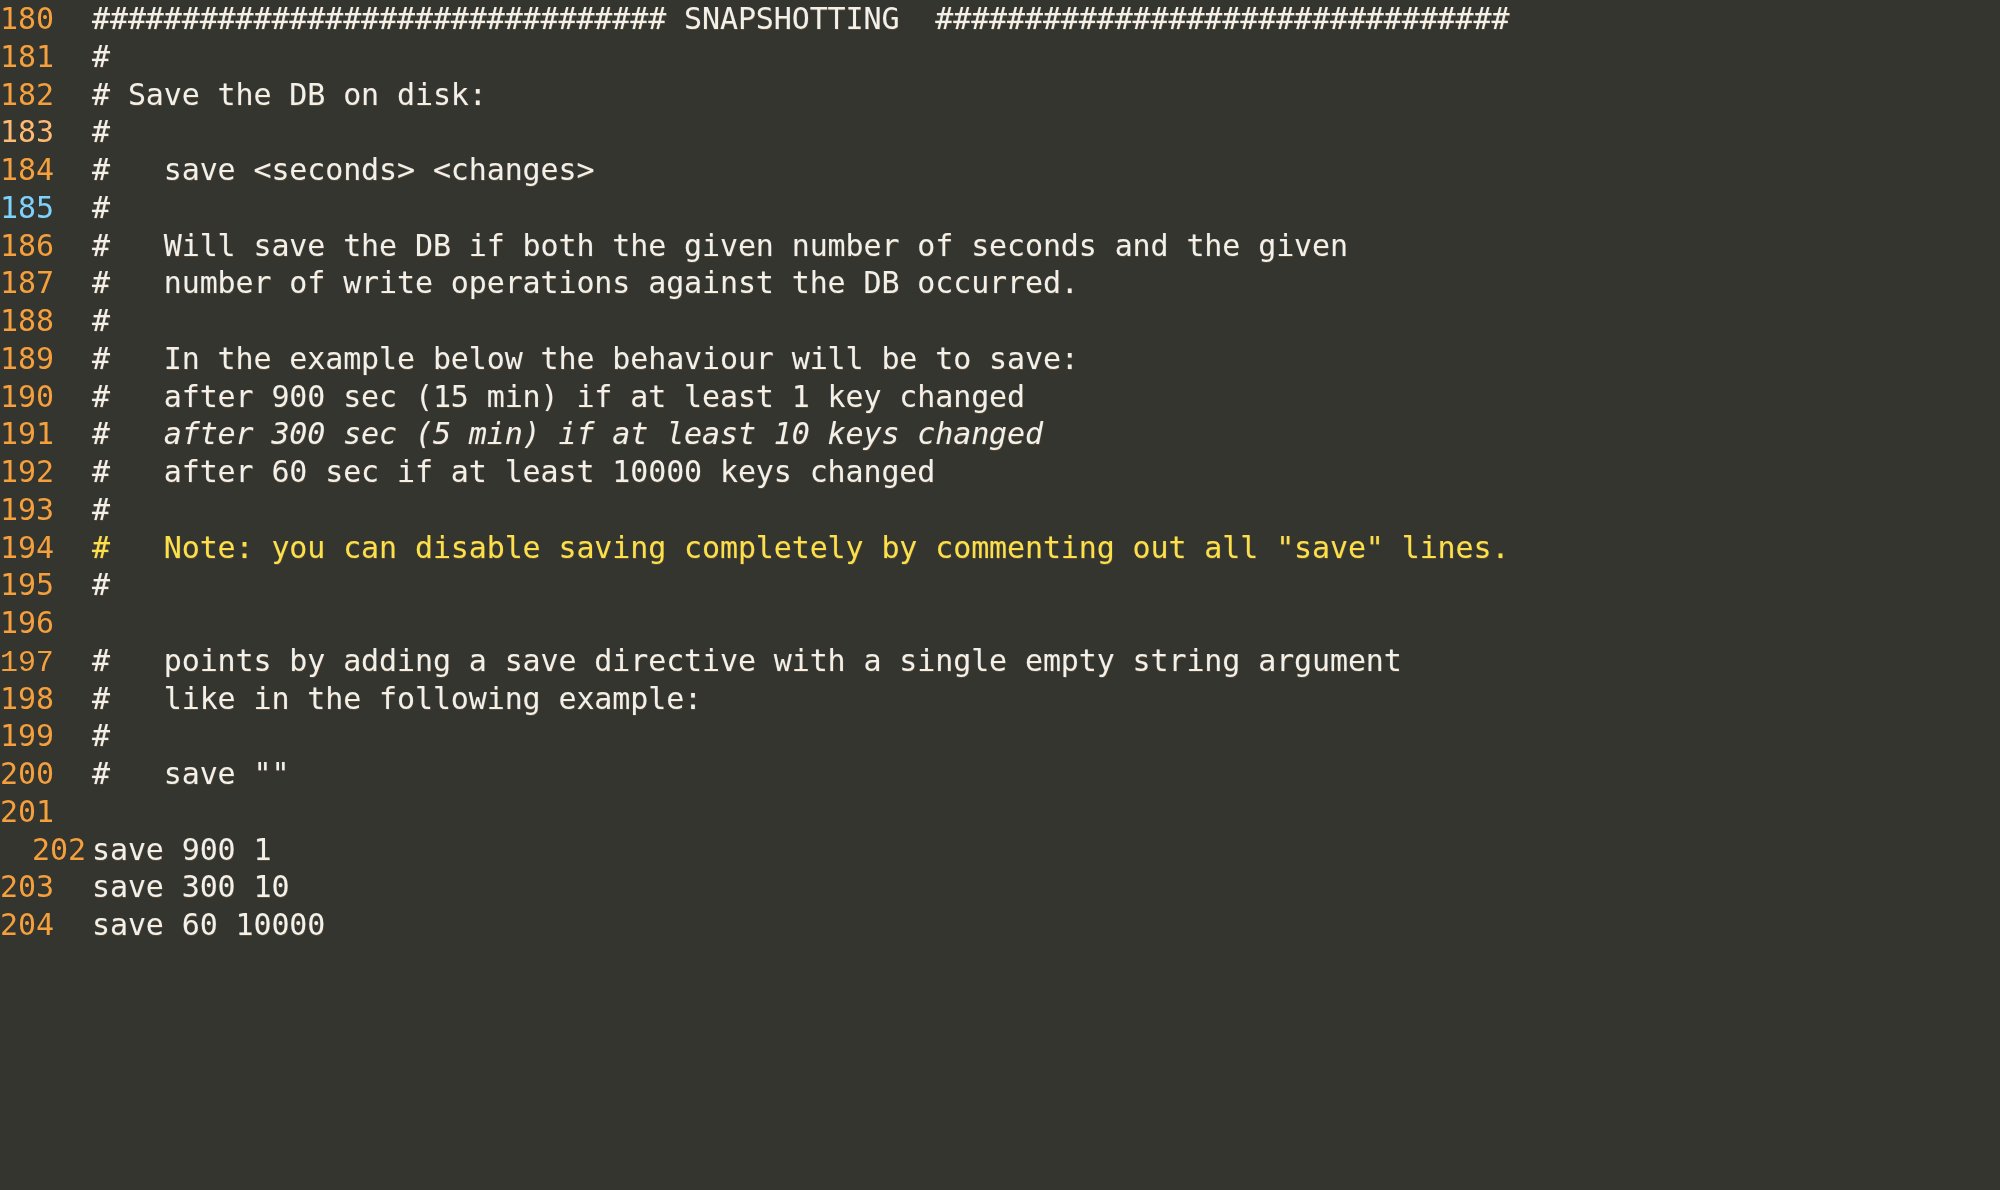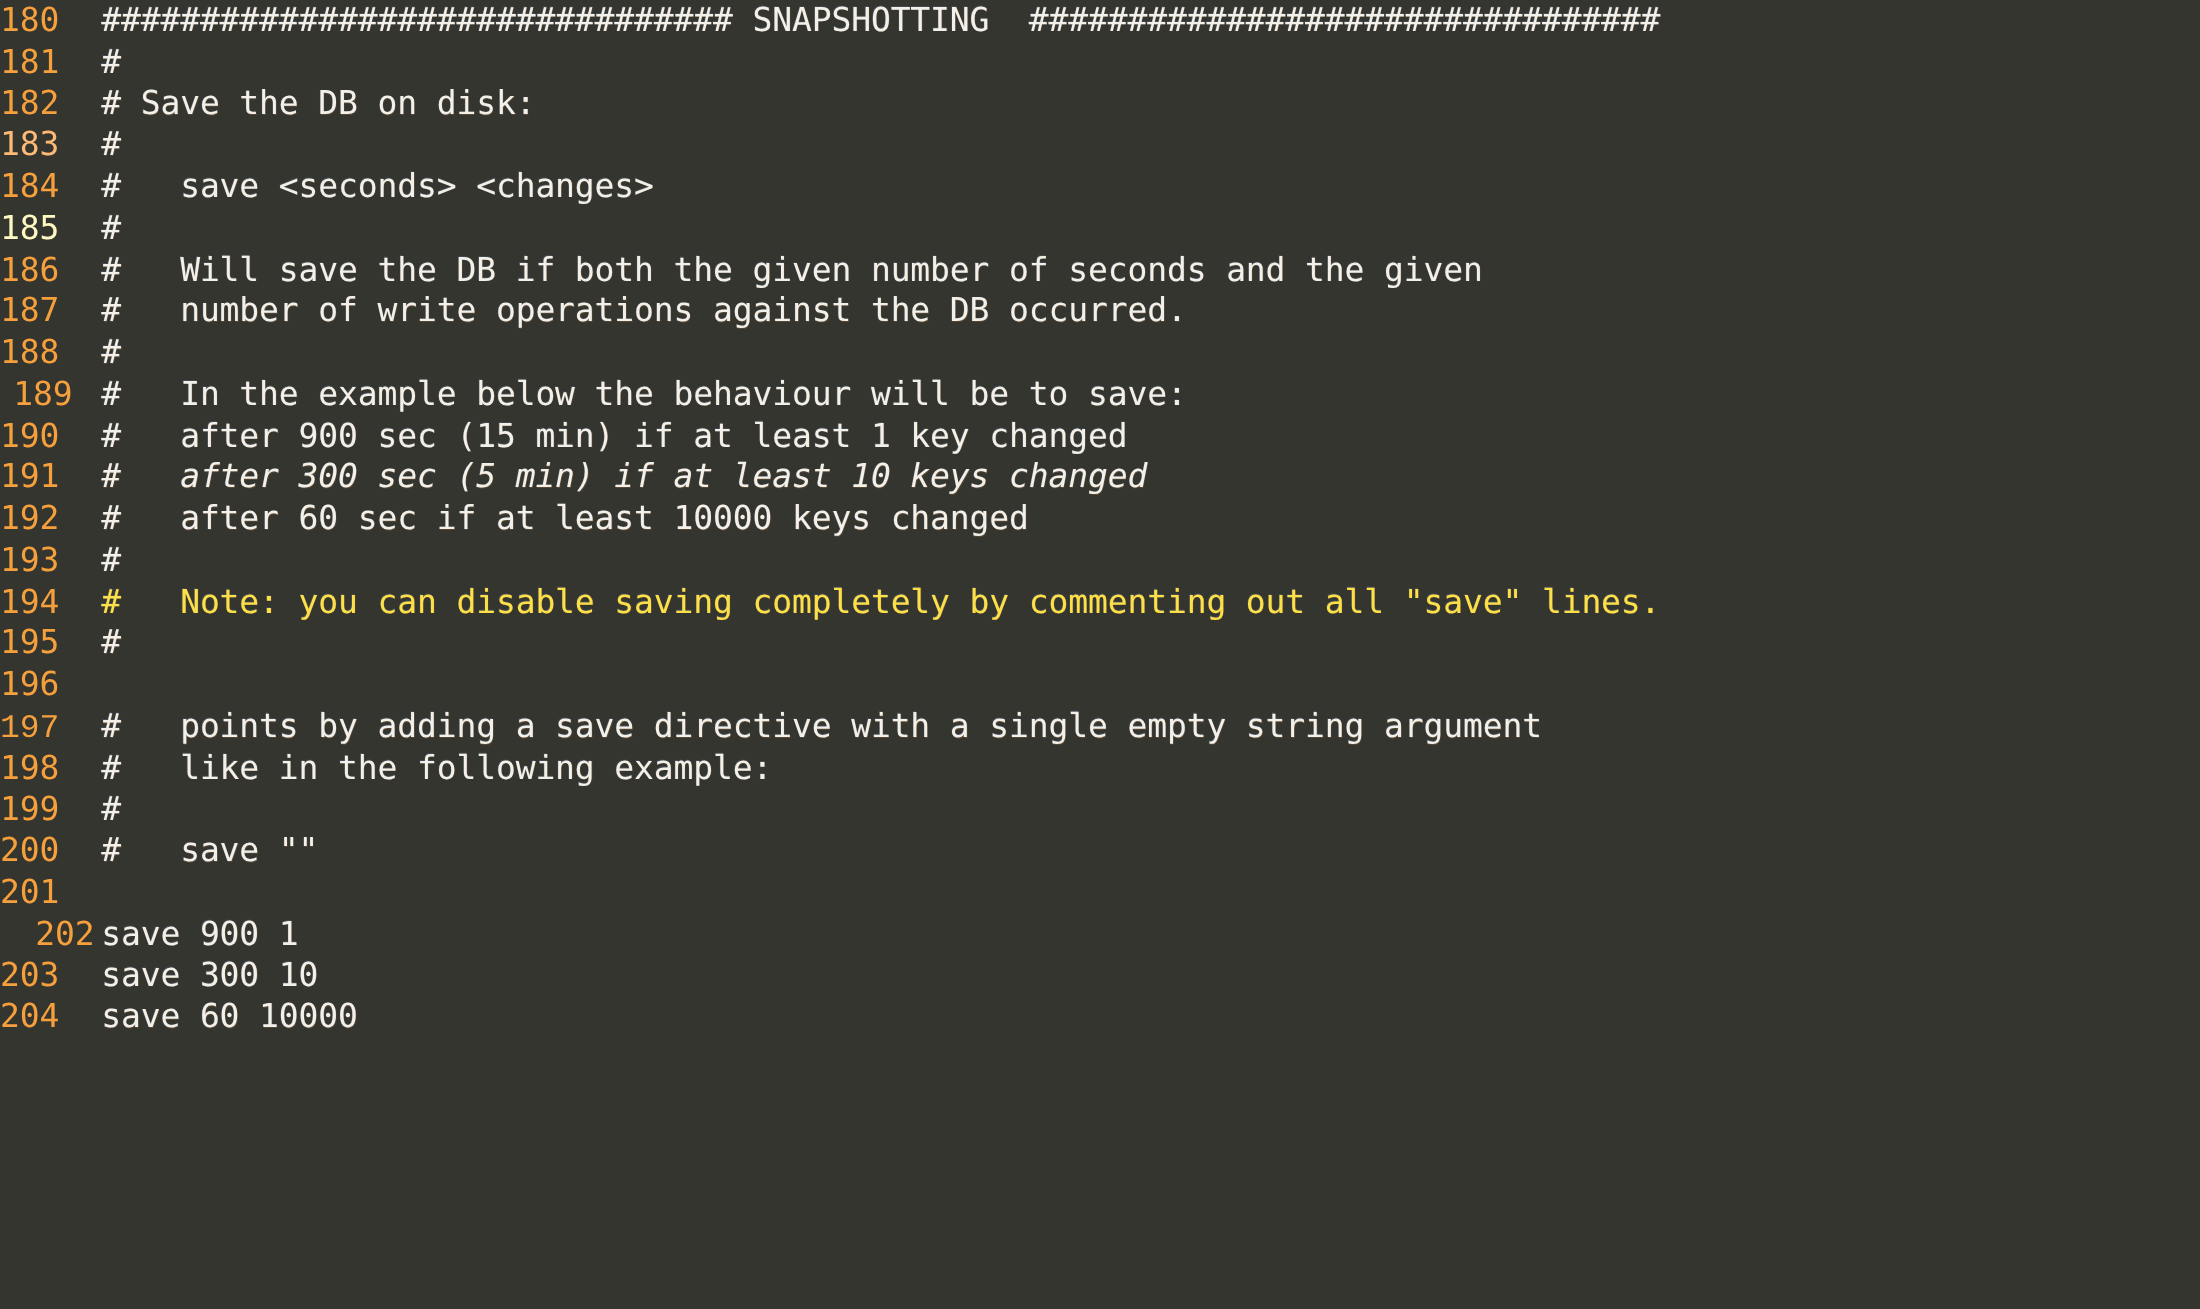--- a/index.html
+++ b/index.html
@@ -60,7 +60,7 @@
     <div class="code-line"><span class="gutter" style="color: rgb(245, 160, 60);">182</span><span class="content" style="color: rgb(242, 240, 232);"># Save the DB on disk:</span></div>
     <div class="code-line"><span class="gutter" style="color: #fdba74;">183</span><span class="content" style="color: rgb(242, 240, 232);">#</span></div>
     <div class="code-line"><span class="gutter" style="color: rgb(245, 160, 60);">184</span><span class="content" style="color: rgb(242, 240, 232);">#   save &lt;seconds&gt; &lt;changes&gt;</span></div>
-    <div class="code-line"><span class="gutter" style="color: #fef9c3;">185</span><span class="content" style="color: rgb(242, 240, 232);">#</span></div>
+    <div class="code-line"><span class="gutter" style="color: #7dd3fc;">185</span><span class="content" style="color: rgb(242, 240, 232);">#</span></div>
     <div class="code-line"><span class="gutter" style="color: rgb(245, 160, 60);">186</span><span class="content" style="color: rgb(242, 240, 232);">#   Will save the DB if both the given number of seconds and the given</span></div>
     <div class="code-line"><span class="gutter" style="color: rgb(245, 160, 60);">187</span><span class="content" style="color: rgb(242, 240, 232);">#   number of write operations against the DB occurred.</span></div>
     <div class="code-line"><span class="gutter" style="color: rgb(245, 160, 60);">188</span><span class="content" style="color: rgb(242, 240, 232);">#</span></div>

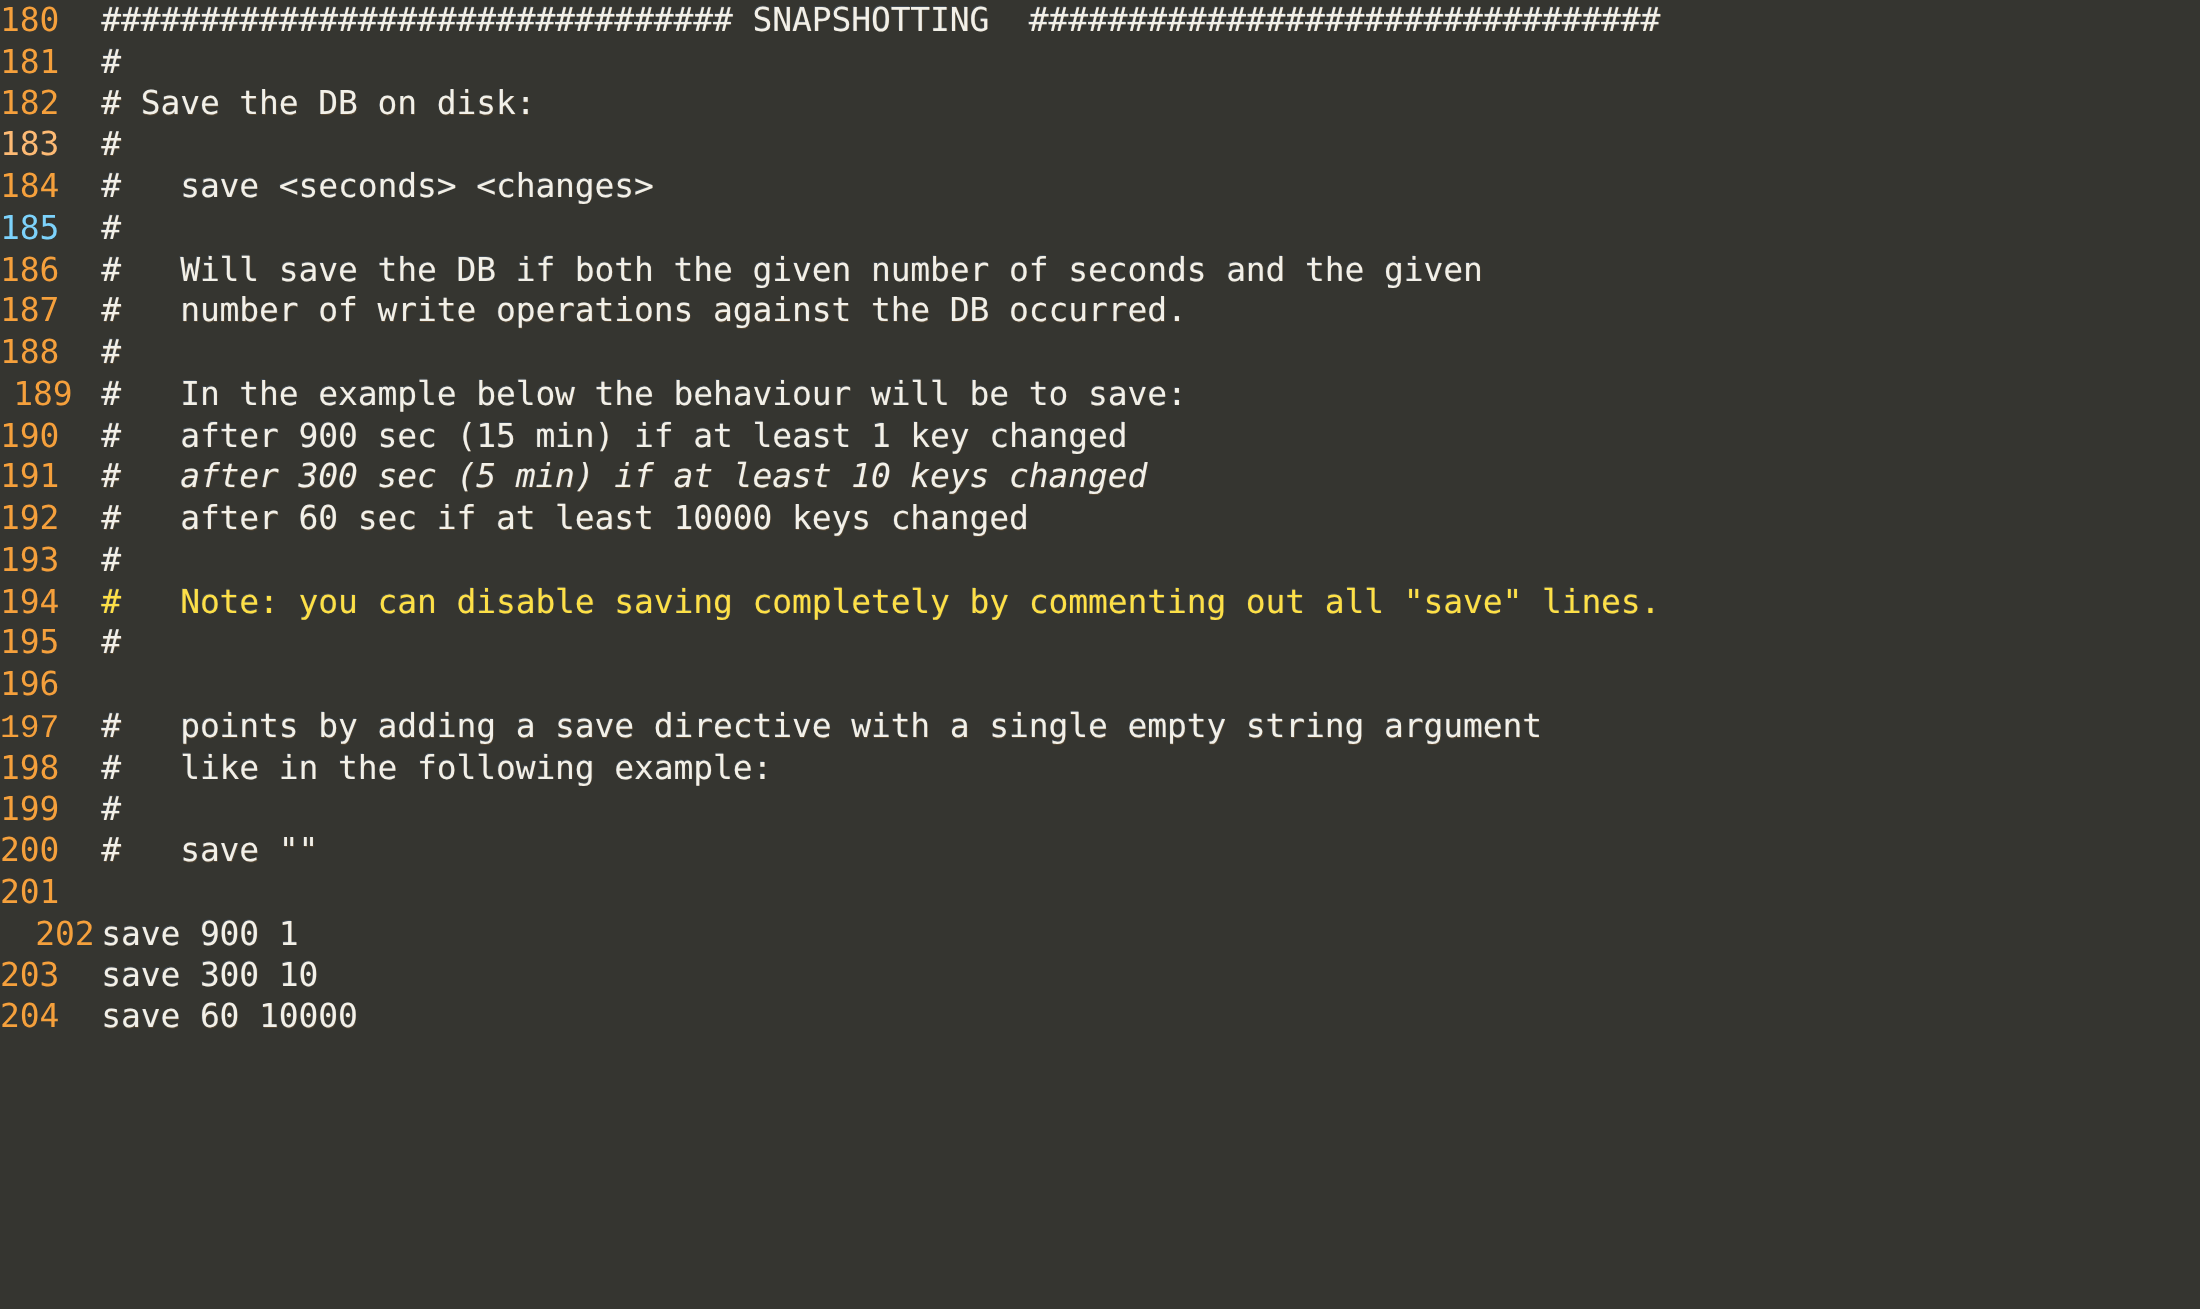--- a/index.html
+++ b/index.html
@@ -64,7 +64,7 @@
     <div class="code-line"><span class="gutter" style="color: rgb(245, 160, 60);">186</span><span class="content" style="color: rgb(242, 240, 232);">#   Will save the DB if both the given number of seconds and the given</span></div>
     <div class="code-line"><span class="gutter" style="color: rgb(245, 160, 60);">187</span><span class="content" style="color: rgb(242, 240, 232);">#   number of write operations against the DB occurred.</span></div>
     <div class="code-line"><span class="gutter" style="color: rgb(245, 160, 60);">188</span><span class="content" style="color: rgb(242, 240, 232);">#</span></div>
-    <div class="code-line"><span class="gutter" style="color: rgb(245, 160, 60); padding-left: 12px;">189</span><span class="content" style="color: rgb(242, 240, 232);">#   In the example below the behaviour will be to save:</span></div>
+    <div class="code-line"><span class="gutter" style="color: rgb(245, 160, 60);">189</span><span class="content" style="color: rgb(242, 240, 232);">#   In the example below the behaviour will be to save:</span></div>
     <div class="code-line"><span class="gutter" style="color: rgb(245, 160, 60);">190</span><span class="content" style="color: rgb(242, 240, 232);">#   after 900 sec (15 min) if at least 1 key changed</span></div>
     <div class="code-line"><span class="gutter" style="color: rgb(245, 160, 60);">191</span><span class="content" style="color: rgb(242, 240, 232); font-style: italic;">#   after 300 sec (5 min) if at least 10 keys changed</span></div>
     <div class="code-line"><span class="gutter" style="color: rgb(245, 160, 60);">192</span><span class="content" style="color: rgb(242, 240, 232);">#   after 60 sec if at least 10000 keys changed</span></div>

